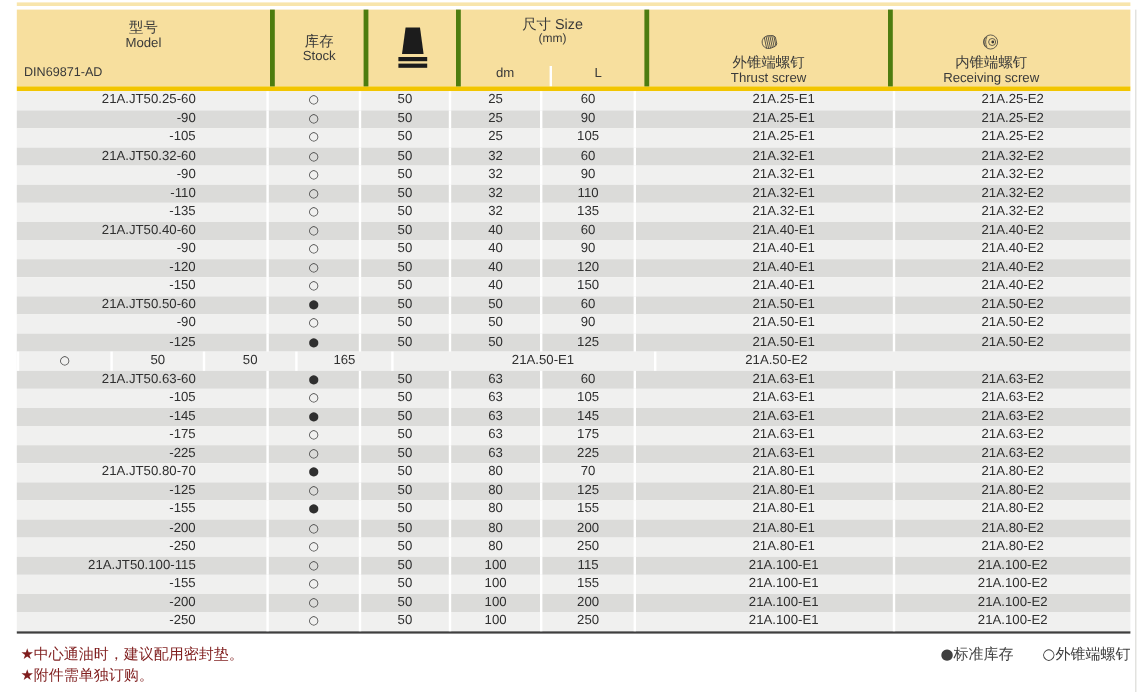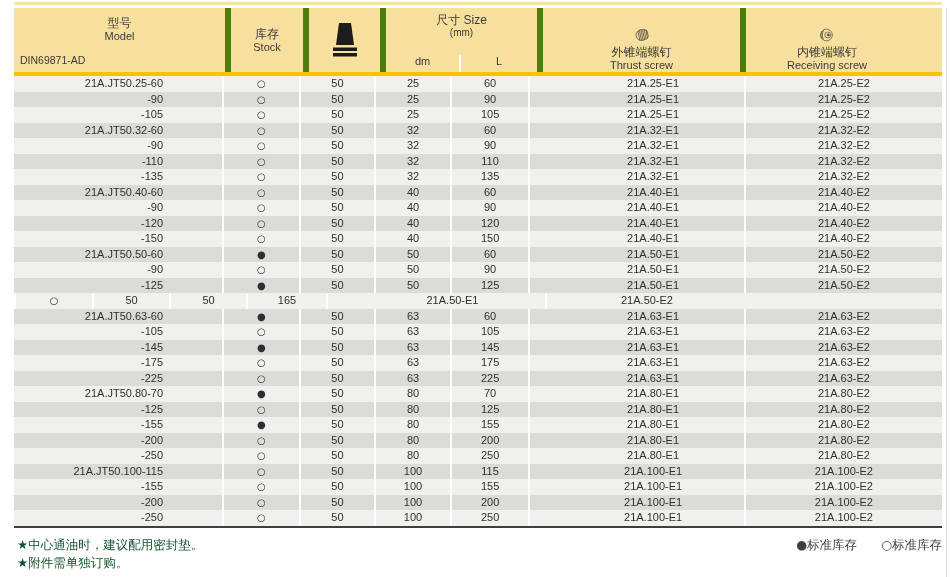--- a/index.html
+++ b/index.html
@@ -16,7 +16,7 @@
 
   
   .thead { display:flex; height:64px; background:#F7DF9E; color:#3a3a3a; }
-  .th { box-sizing:border-box; border-left:6px solid #4d7c0f; overflow:hidden; }
+  .th { box-sizing:border-box; border-left:4px solid #4d7c0f; overflow:hidden; }
   .th:first-child { border-left:none; }
   .th-model { width:211px; display:flex; flex-direction:column; padding-top:8px; }
   .th-stock { width:78px; display:flex; flex-direction:column; justify-content:center; text-align:center; line-height:1.15; }

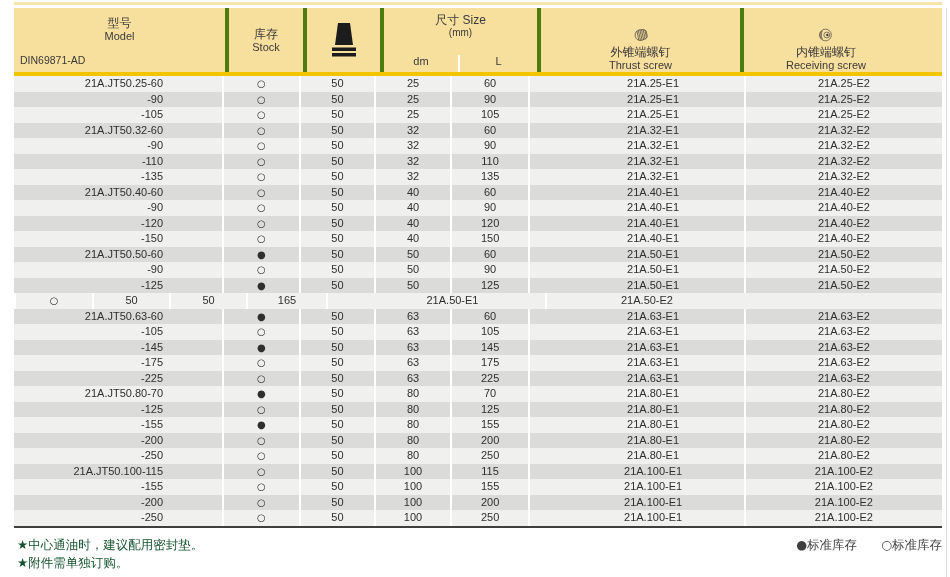--- a/index.html
+++ b/index.html
@@ -53,7 +53,7 @@
   .td.recv  { width:202px; }
 
   
-  .notes { position:absolute; left:17px; top:536px; font-size:12.5px; color:#14532d; line-height:18px; }
+  .notes { position:absolute; left:17px; top:536px; font-size:12.5px; color:#7f1d1d; line-height:18px; }
   .legend { position:absolute; right:8px; top:537px; font-size:12.5px; color:#3f3f3f;
             font-family:"DejaVu Sans","Liberation Sans",sans-serif; }
   .legend span + span { margin-left:20px; }

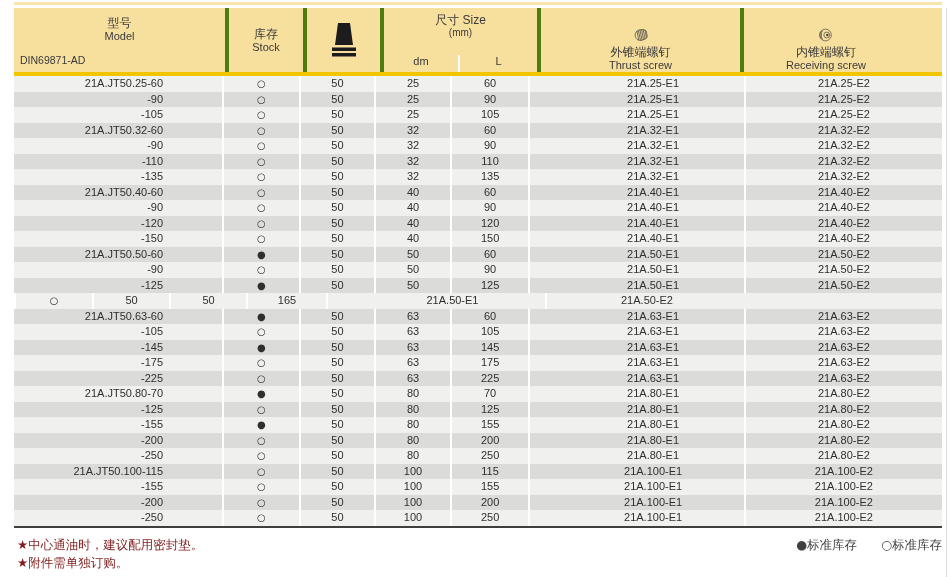--- a/index.html
+++ b/index.html
@@ -427,7 +427,7 @@
 
 <div class="legend">
   <span>●标准库存</span>
-  <span>○标准库存</span>
+  <span>○外锥端螺钉</span>
 </div>
 
 </body></html>

